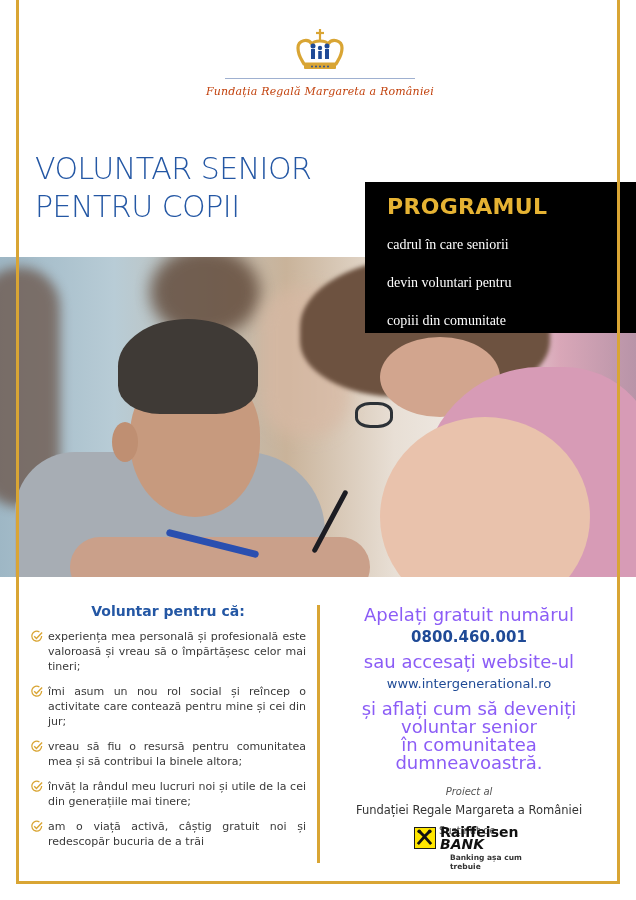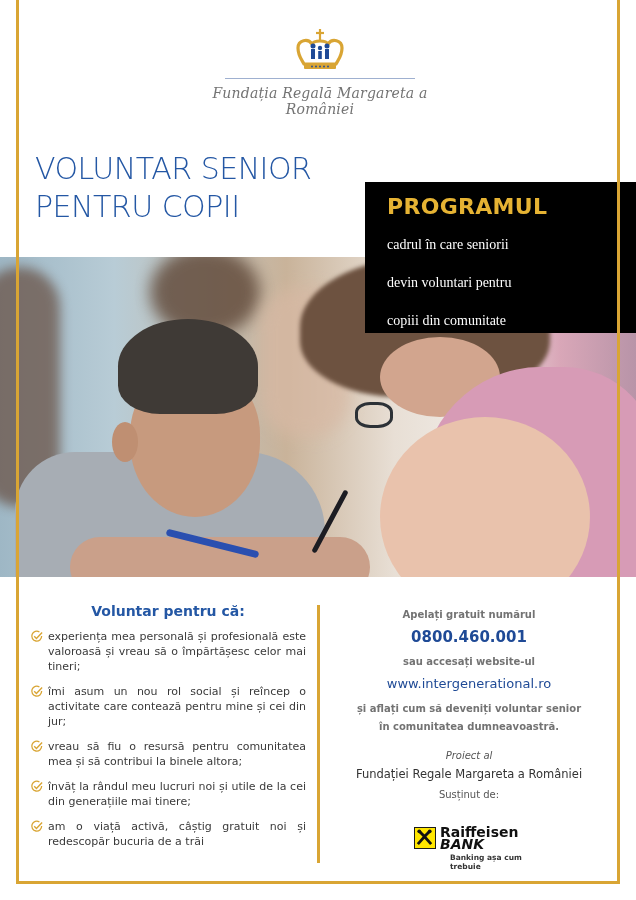--- a/index.html
+++ b/index.html
@@ -16,7 +16,7 @@
   .logo svg { display: block; margin: 0 auto; }
   .logo-rule { width: 190px; height: 1px; background: #9fb0d0; margin: 4px auto 6px; }
   .logo-name {
-    font-family: "DejaVu Serif", "Liberation Serif", serif; font-size: 14px; color: #737373;
+    font-family: "DejaVu Serif", "Liberation Serif", serif; font-size: 11px; color: #c2410c;
     letter-spacing: 0.2px; font-style: italic;
   }
 

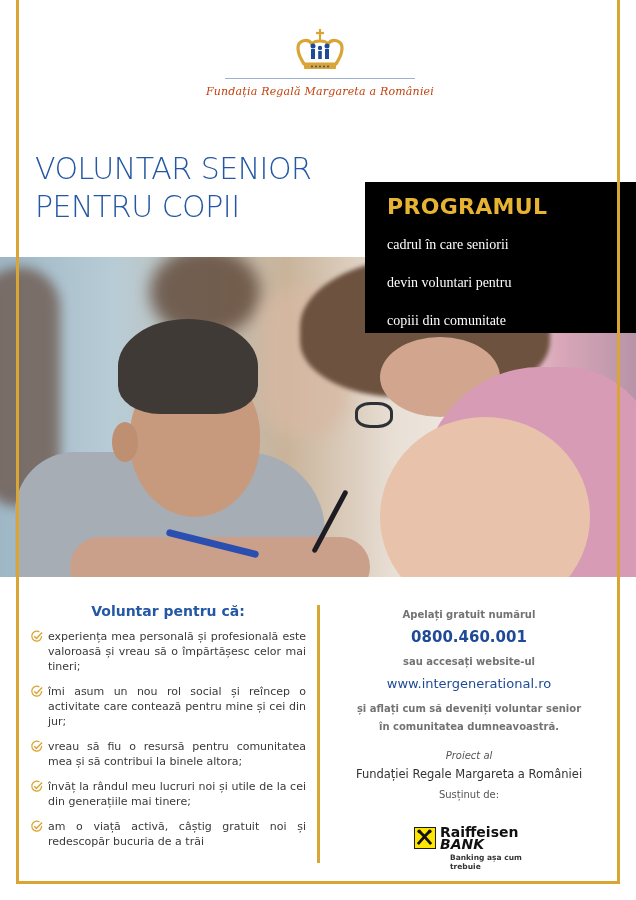--- a/index.html
+++ b/index.html
@@ -65,7 +65,7 @@
   .divider { position: absolute; left: 317px; top: 605px; width: 3px; height: 258px; background: #d9a534; }
 
   .right-col { position: absolute; left: 330px; top: 606px; width: 278px; text-align: center; font-family: "DejaVu Sans", sans-serif; }
-  .r-line { color: #737373; font-size: 10px; line-height: 18px; font-weight: 700; }
+  .r-line { color: #8b5cf6; font-size: 18px; line-height: 18px; font-weight: 400; }
   .r-strong { color: #1f4a96; font-size: 15px; font-weight: bold; line-height: 22px; margin: 2px 0 5px; }
   .r-web { color: #1f4a96; font-size: 13px; font-weight: normal; line-height: 22px; margin: 2px 0 5px; }
   .r-small { color: #555555; font-size: 10px; margin-top: 14px; font-style: italic; }

